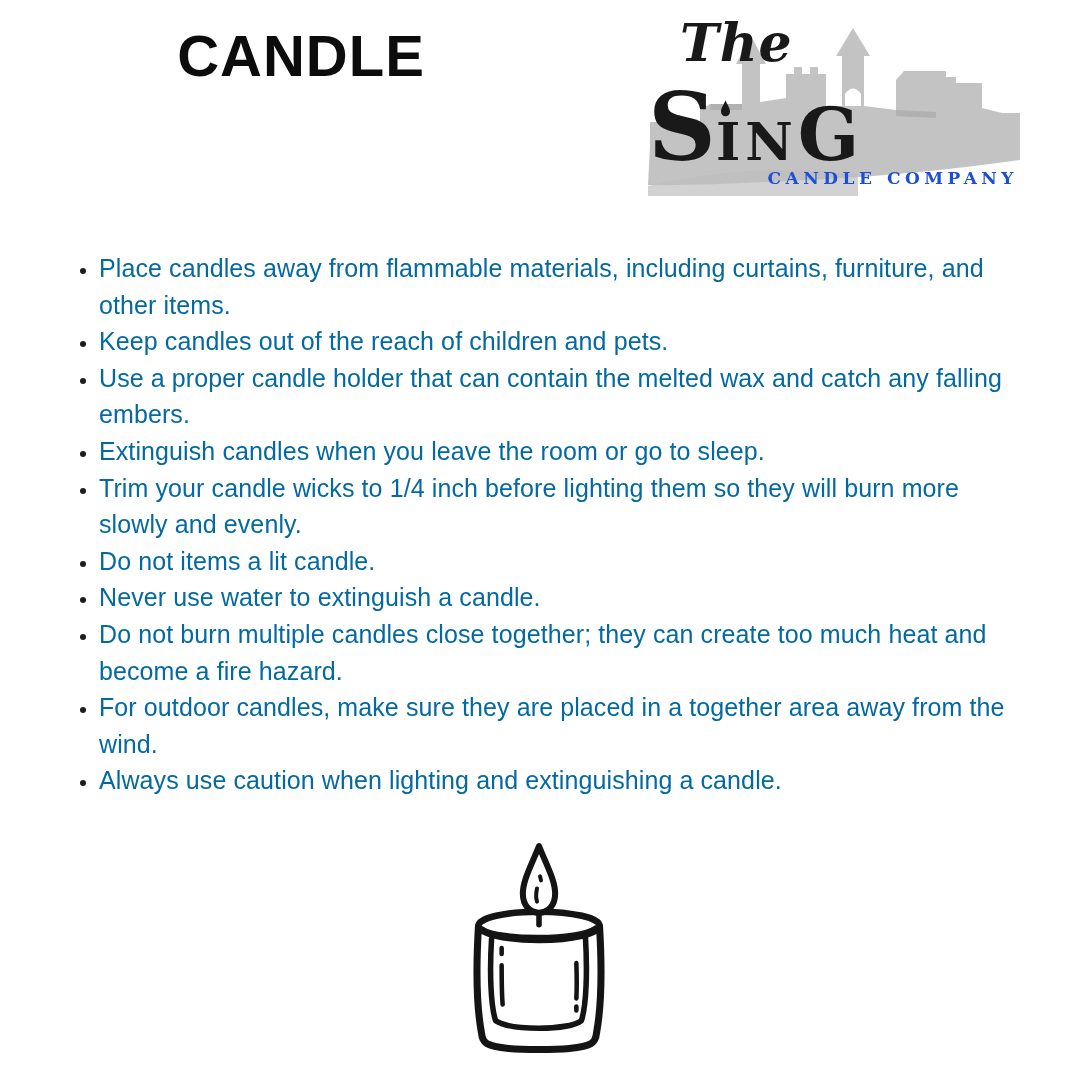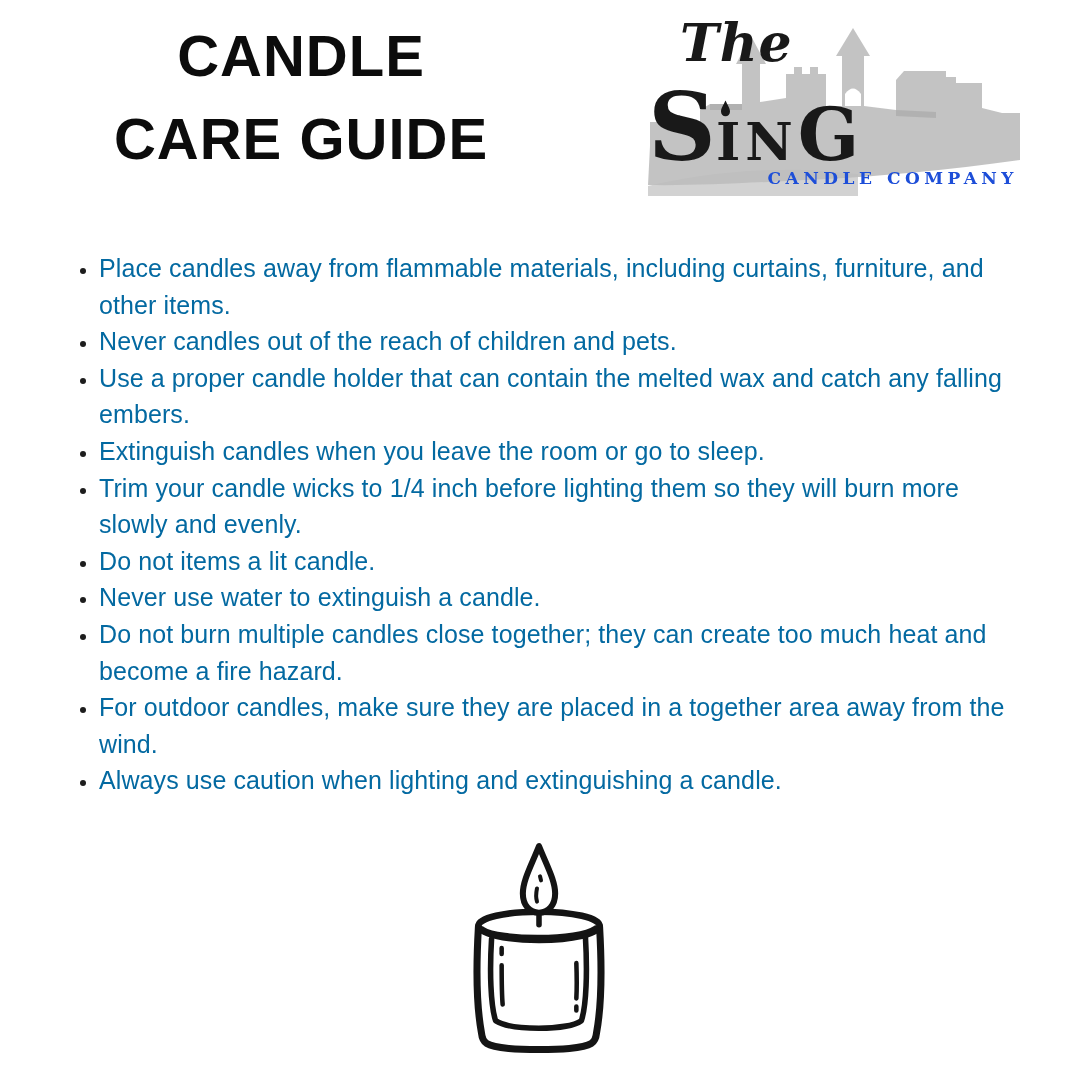--- a/index.html
+++ b/index.html
@@ -61,7 +61,6 @@
 
   <div class="title">
     <div>CANDLE</div>
-    <div>CARE GUIDE</div>
   </div>
 
   <div class="logo">

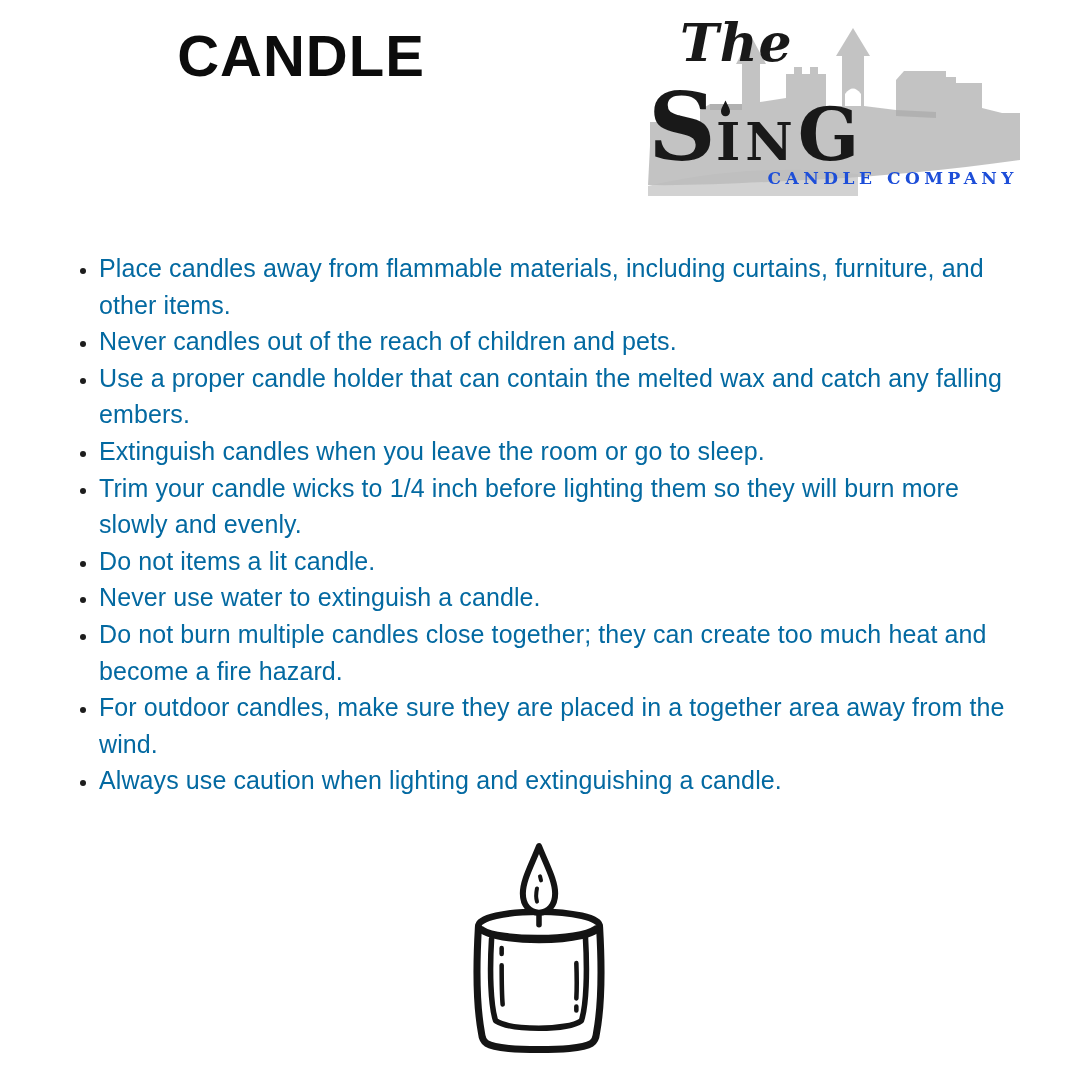--- a/index.html
+++ b/index.html
@@ -90,7 +90,7 @@
   <div class="care">
     <ul>
       <li>Place candles away from flammable materials, including curtains, furniture, and other items.</li>
-      <li>Never candles out of the reach of children and pets.</li>
+      <li>Keep candles out of the reach of children and pets.</li>
       <li>Use a proper candle holder that can contain the melted wax and catch any falling embers.</li>
       <li>Extinguish candles when you leave the room or go to sleep.</li>
       <li>Trim your candle wicks to 1/4 inch before lighting them so they will burn more slowly and evenly.</li>

